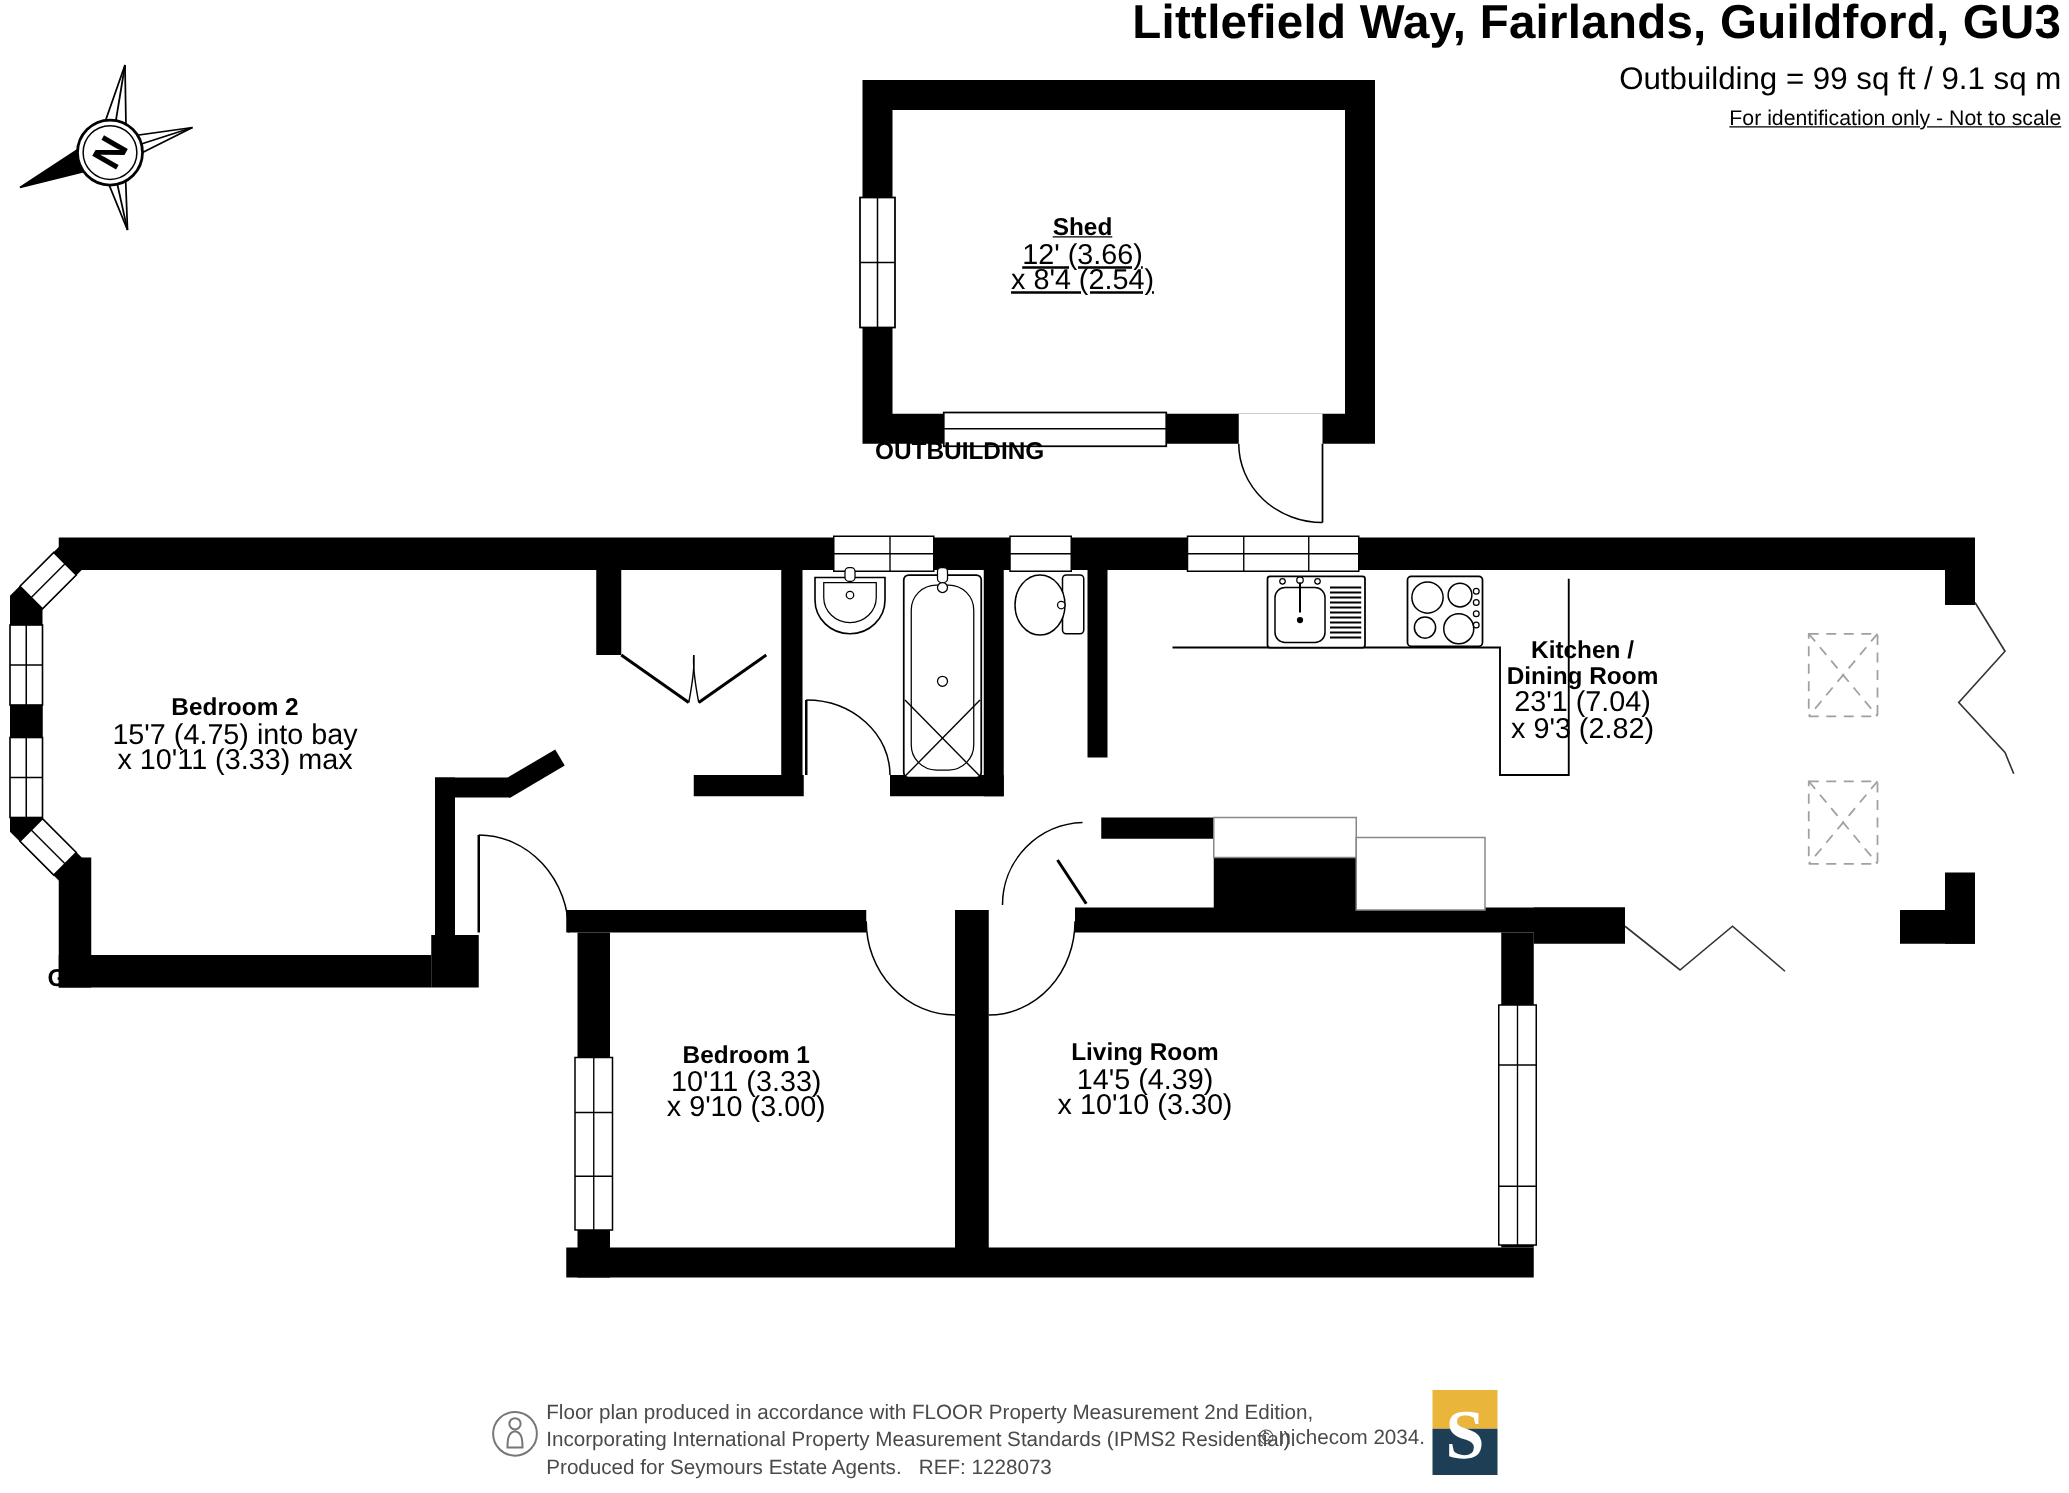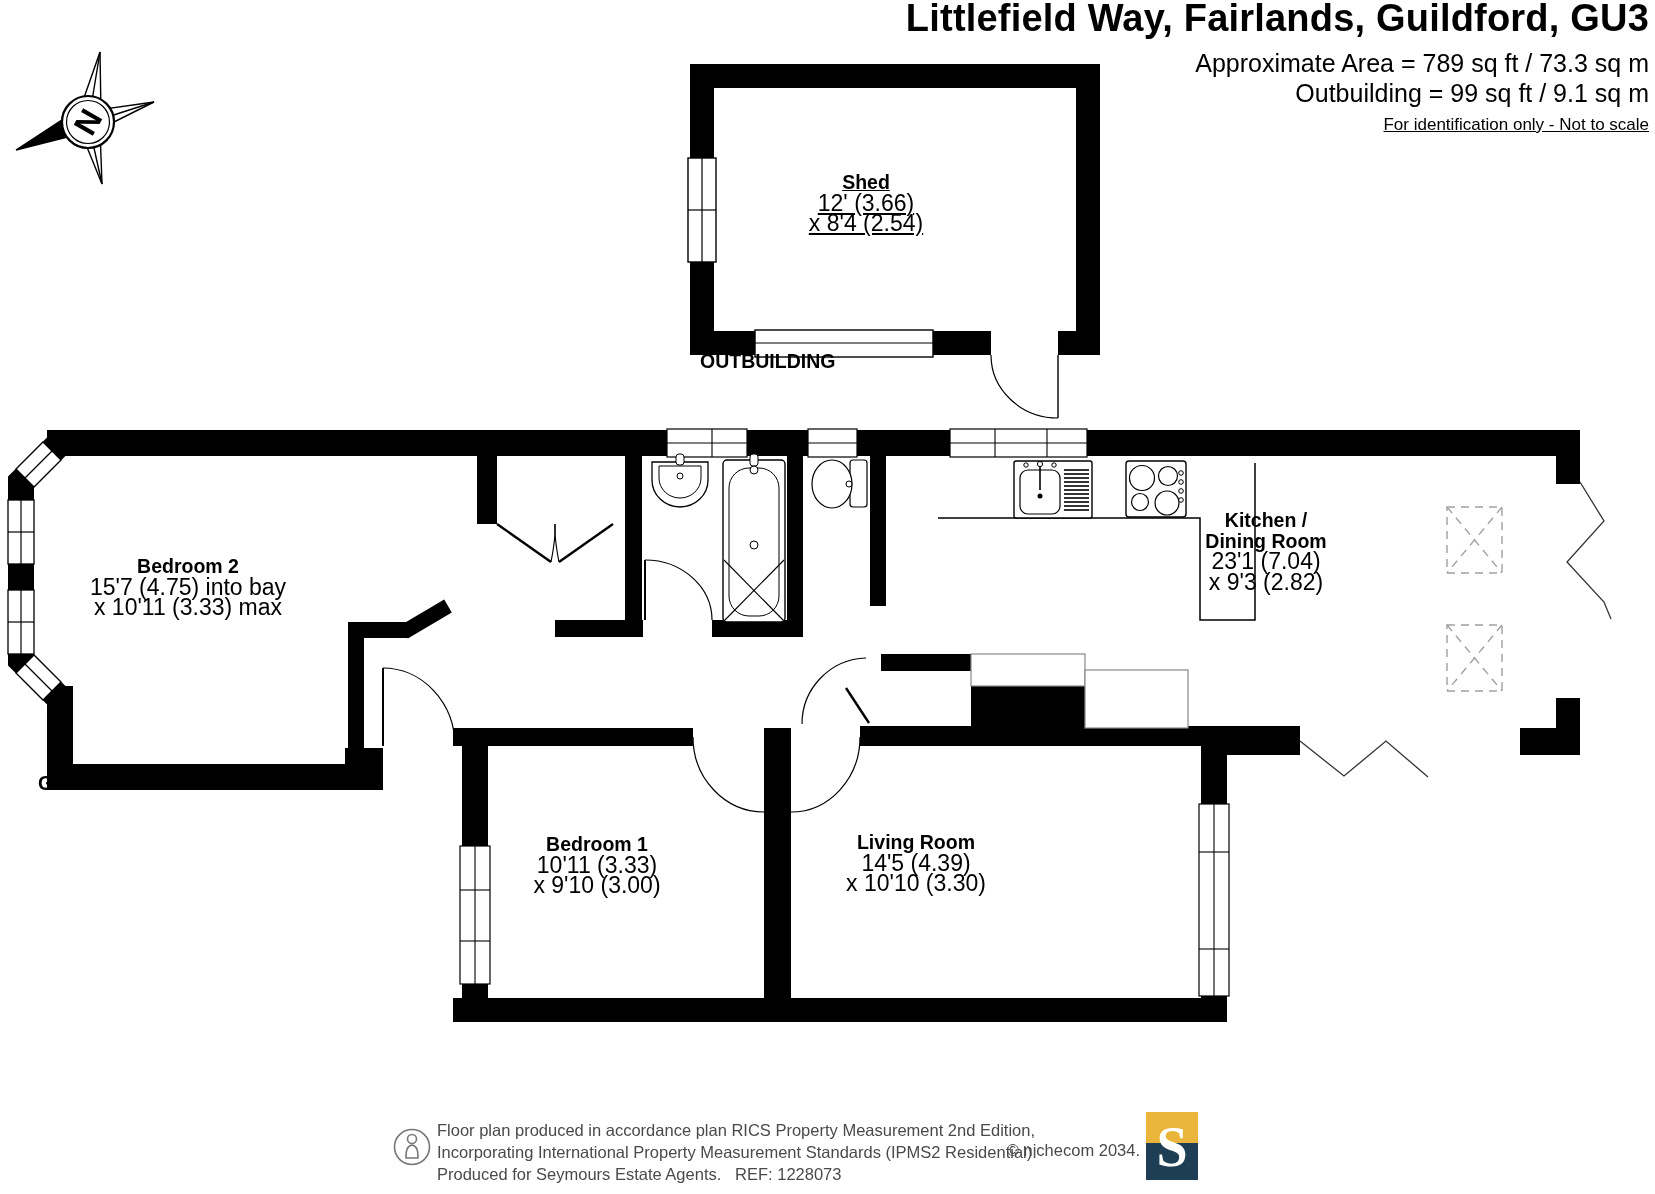--- a/index.html
+++ b/index.html
@@ -268,7 +268,6 @@
   <div id="header">
     <div class="h-title">Littlefield Way, Fairlands, Guildford, GU3</div>
     <div class="h-area-block">
-      <div class="h-area">Approximate Area = 789 sq ft / 73.3 sq m</div>
       <div class="h-area">Outbuilding = 99 sq ft / 9.1 sq m</div>
     </div>
     <div class="h-disc">For identification only - Not to scale</div>

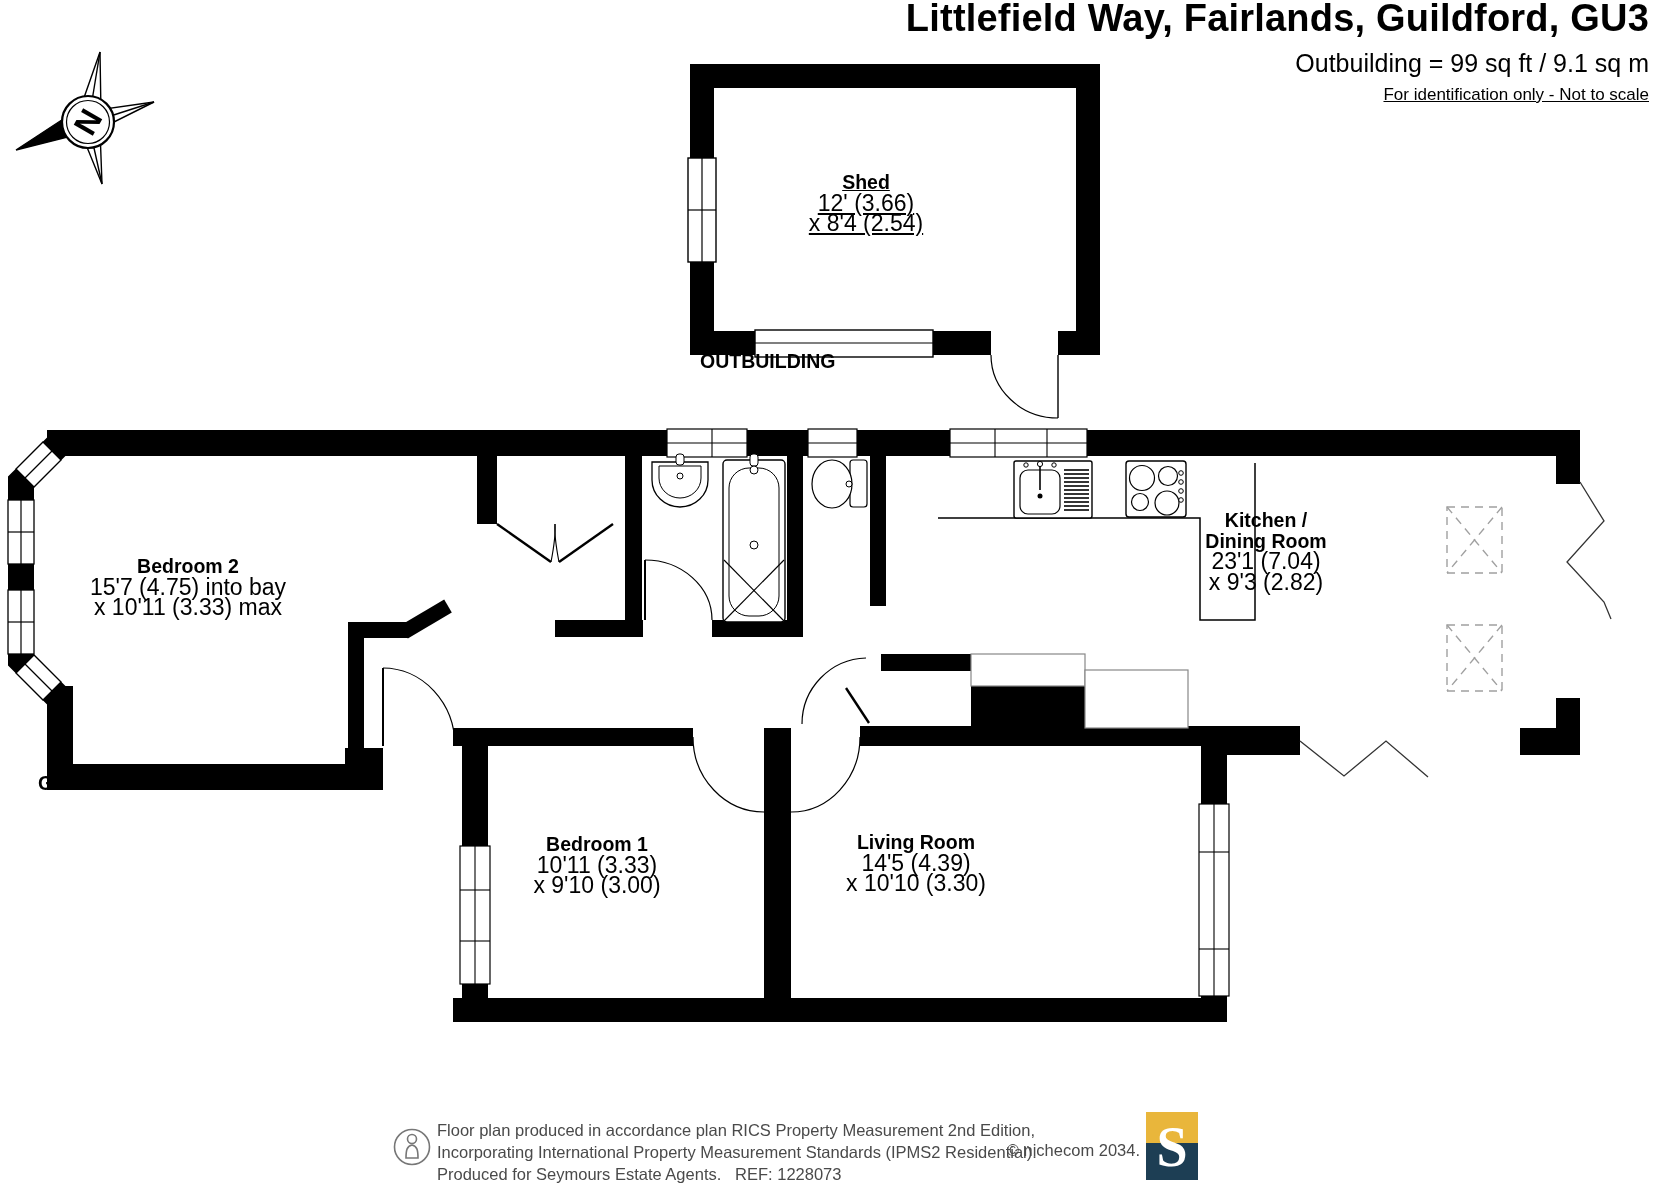--- a/index.html
+++ b/index.html
@@ -309,7 +309,7 @@
   </div>
 
   <div id="footer-note">
-    <div class="f-line">Floor plan produced in accordance plan RICS Property Measurement 2nd Edition,</div>
+    <div class="f-line">Floor plan produced in accordance with FLOOR Property Measurement 2nd Edition,</div>
     <div class="f-line">Incorporating International Property Measurement Standards (IPMS2 Residential).</div>
     <div class="f-line">Produced for Seymours Estate Agents.   REF: 1228073</div>
   </div>

